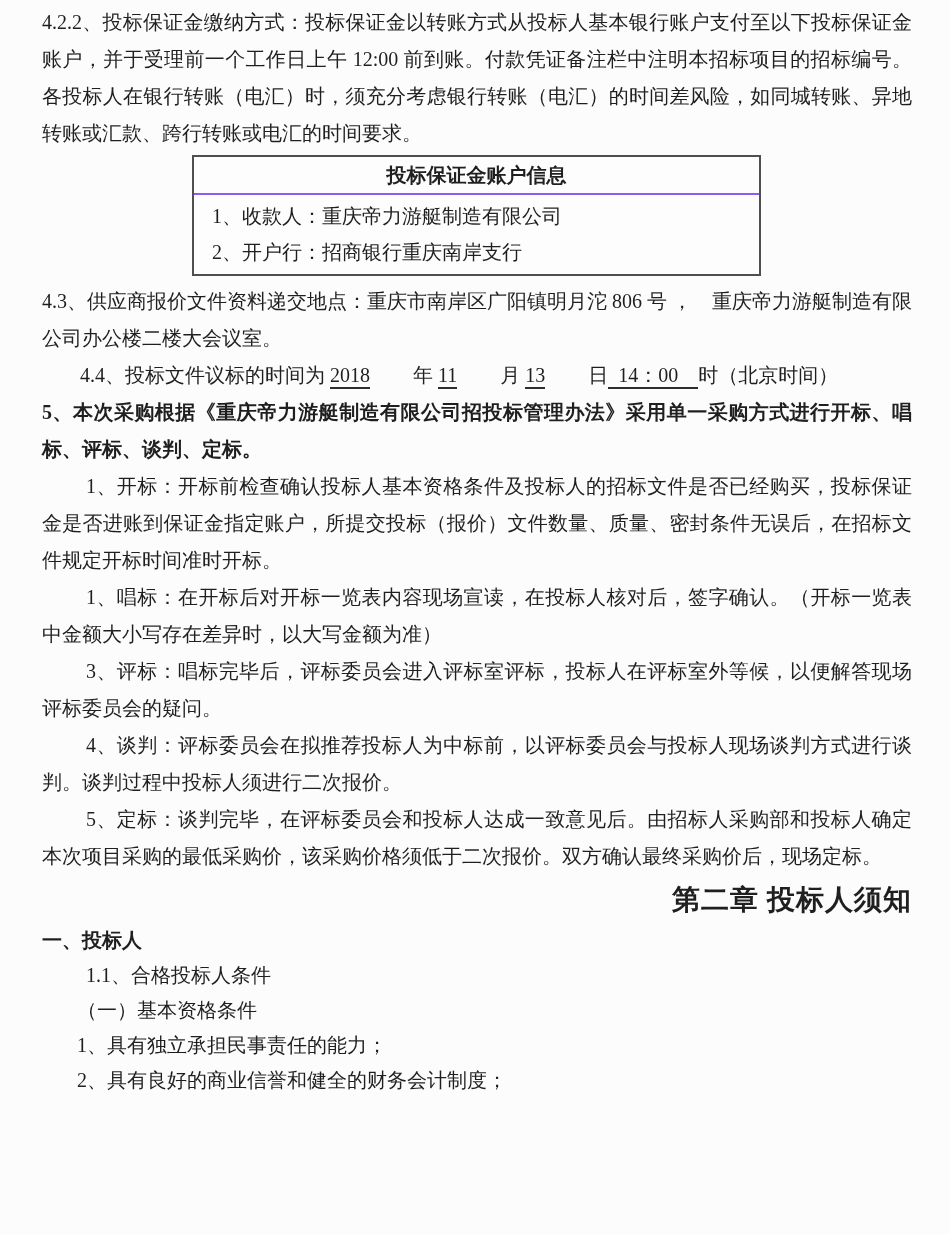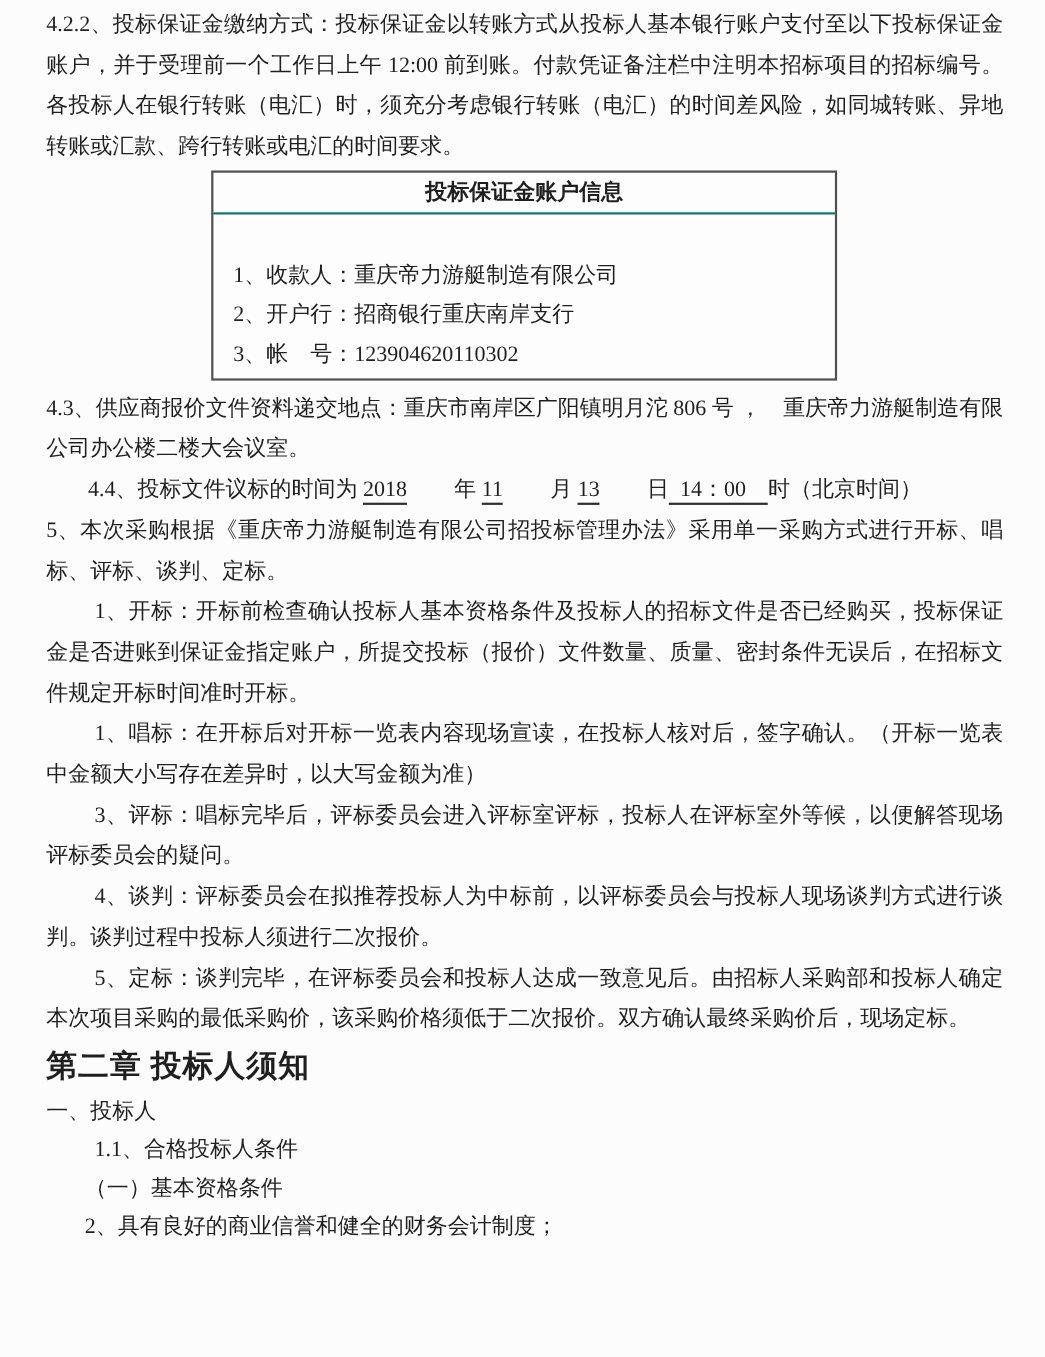--- a/index.html
+++ b/index.html
@@ -39,7 +39,7 @@
     font-weight: bold;
     text-align: center;
     line-height: 36px;
-    border-bottom: 2px solid #0f766e;
+    border-bottom: 2px solid #8b5cf6;
   }
   .t-body { padding: 19px 8px 4px 18px; margin-top: 18px; }
   .t-row { line-height: 36px; text-align: left; }

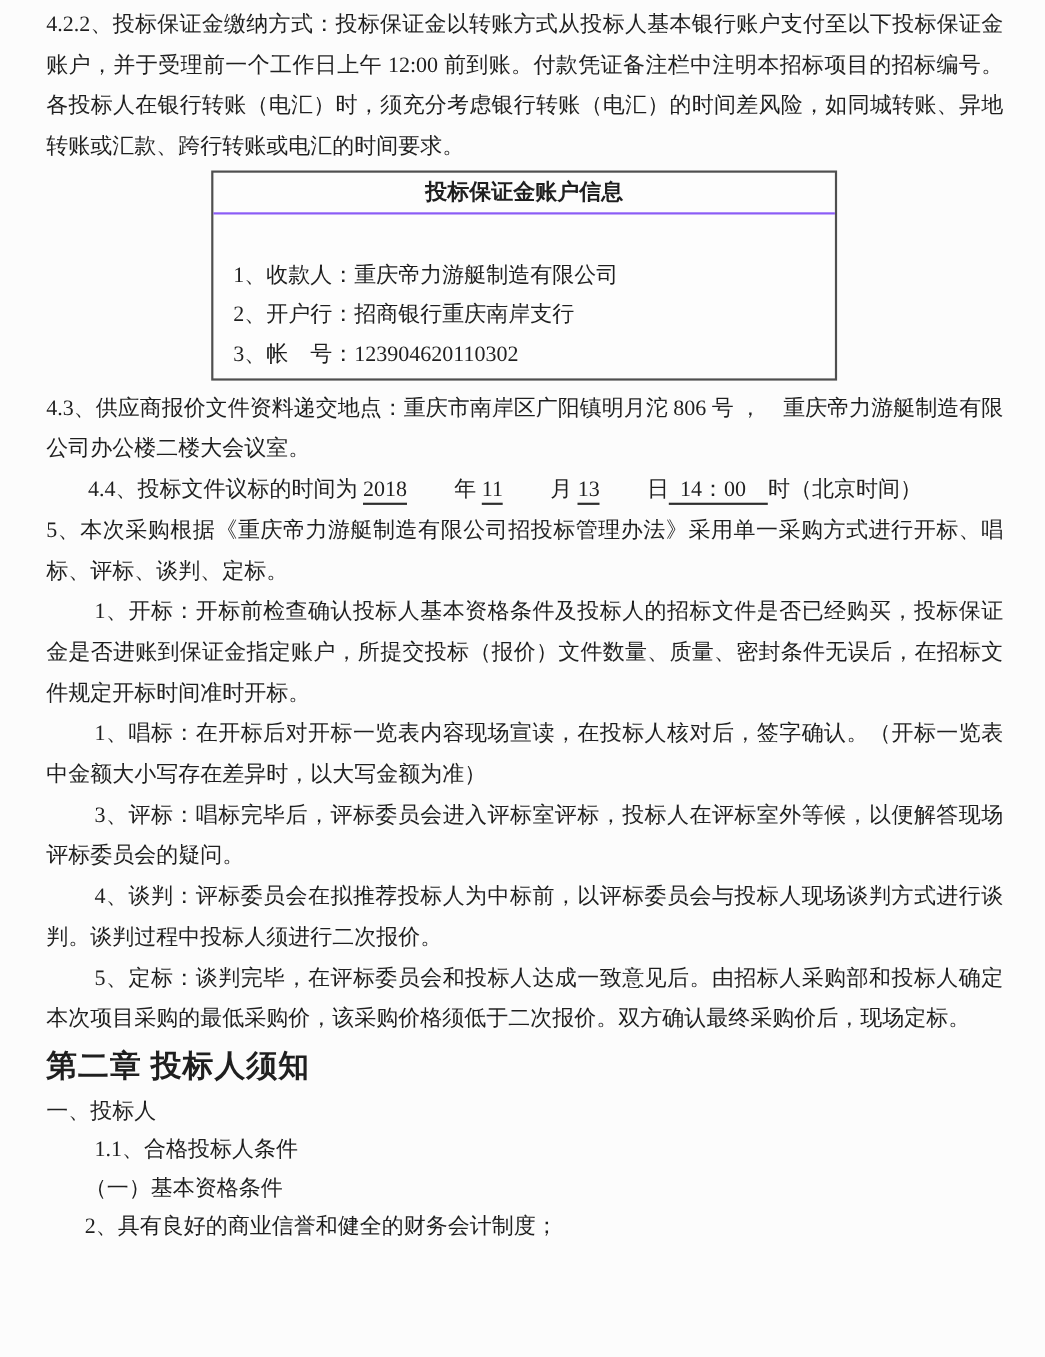--- a/index.html
+++ b/index.html
@@ -41,7 +41,7 @@
     line-height: 36px;
     border-bottom: 2px solid #8b5cf6;
   }
-  .t-body { padding: 19px 8px 4px 18px; margin-top: 18px; }
+  .t-body { padding: 3px 8px 4px 18px; }
   .t-row { line-height: 36px; text-align: left; }
   .chapter {
     font-size: 28px;

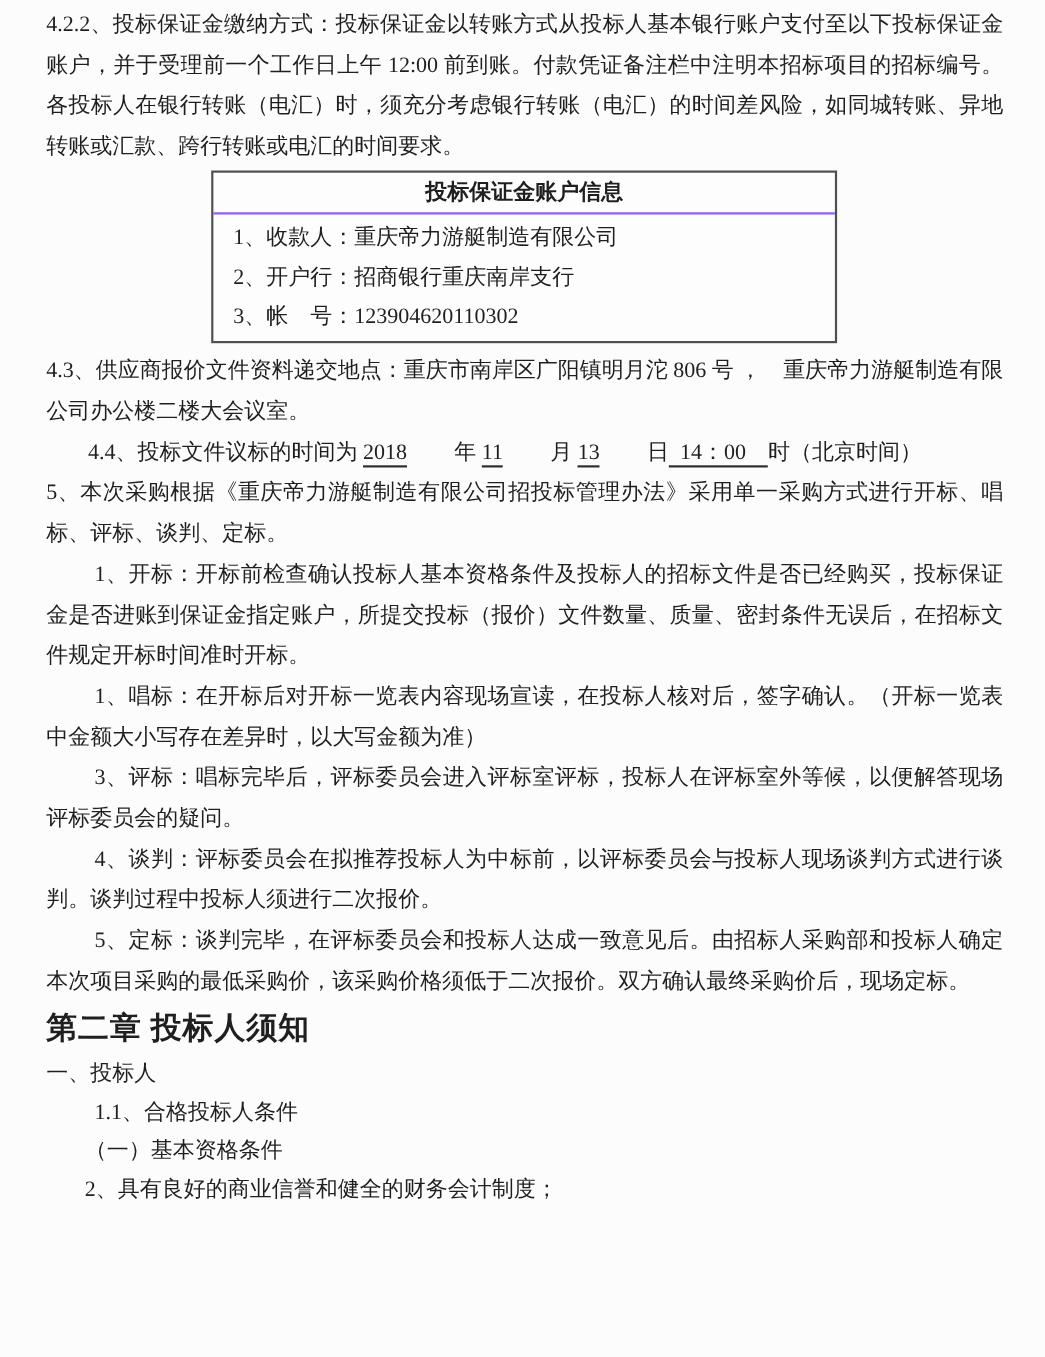--- a/index.html
+++ b/index.html
@@ -66,7 +66,6 @@
     <div class="t-body">
       <div class="t-row">1、收款人：重庆帝力游艇制造有限公司</div>
       <div class="t-row">2、开户行：招商银行重庆南岸支行</div>
-      <div class="t-row">3、帐　号：123904620110302</div>
     </div>
   </section>
 

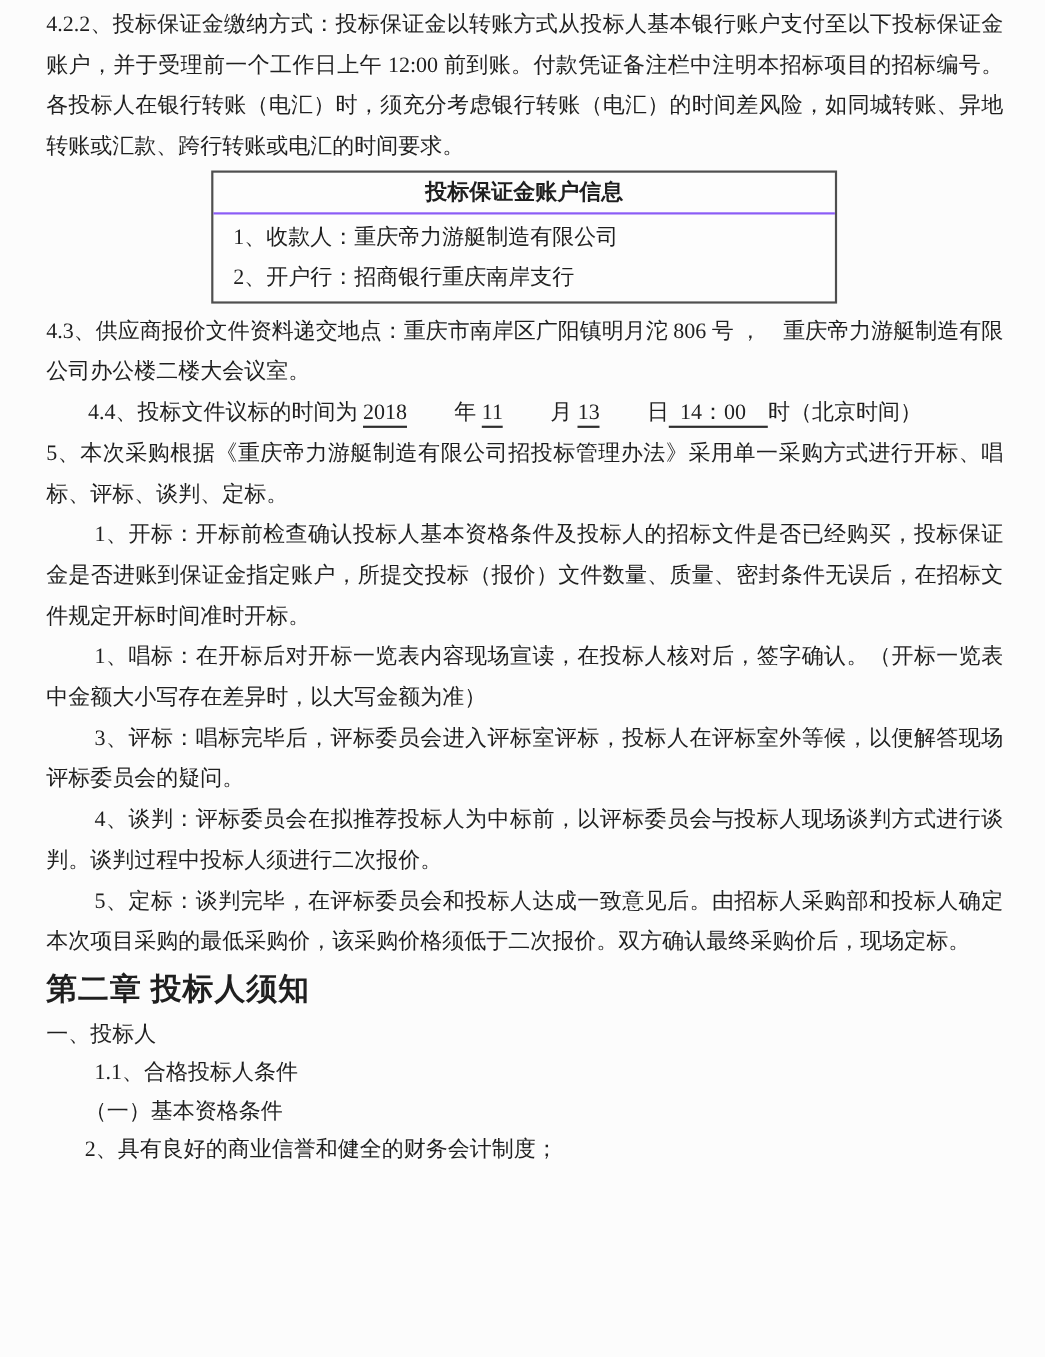--- a/index.html
+++ b/index.html
@@ -22,7 +22,7 @@
   .c2 { line-height: 35px; }
   .indent { text-indent: 2.2em; }
   .ind2 { text-indent: 1.75em; }
-  .bold { font-weight: normal; }
+  .bold { font-weight: bold; }
   .pre { white-space: pre; margin-left: 38px; }
   .u, .blank {
     border-bottom: 2px solid #2e2e2e;

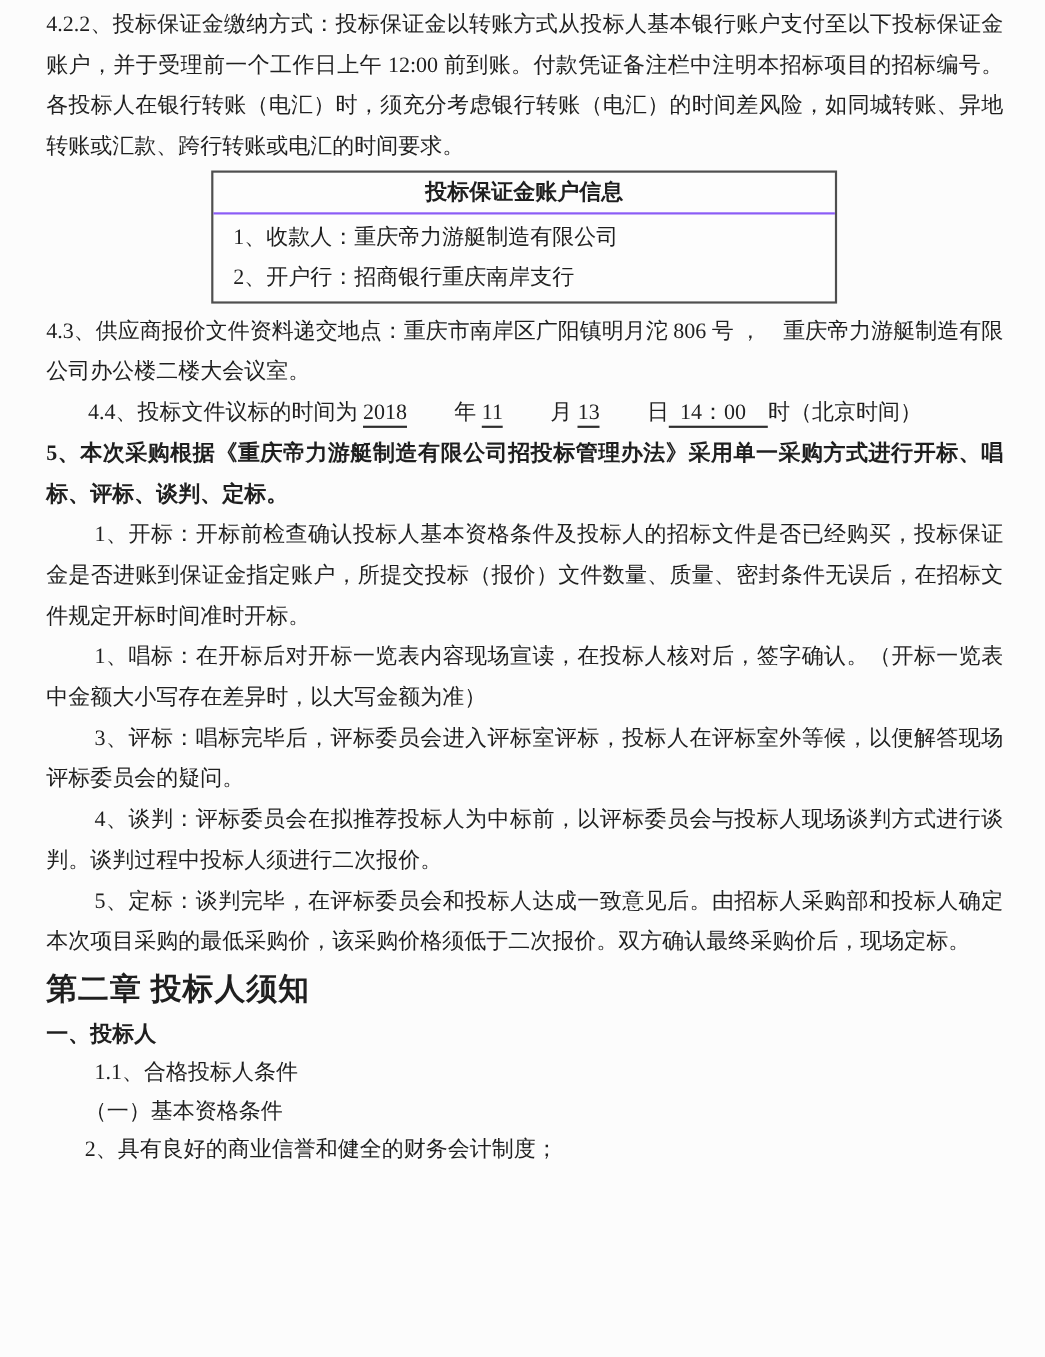--- a/index.html
+++ b/index.html
@@ -46,7 +46,7 @@
   .chapter {
     font-size: 28px;
     font-weight: bold;
-    text-align: left;
+    text-align: right;
     margin: 2px 0 0 0;
     line-height: 46px;
     letter-spacing: 1px;

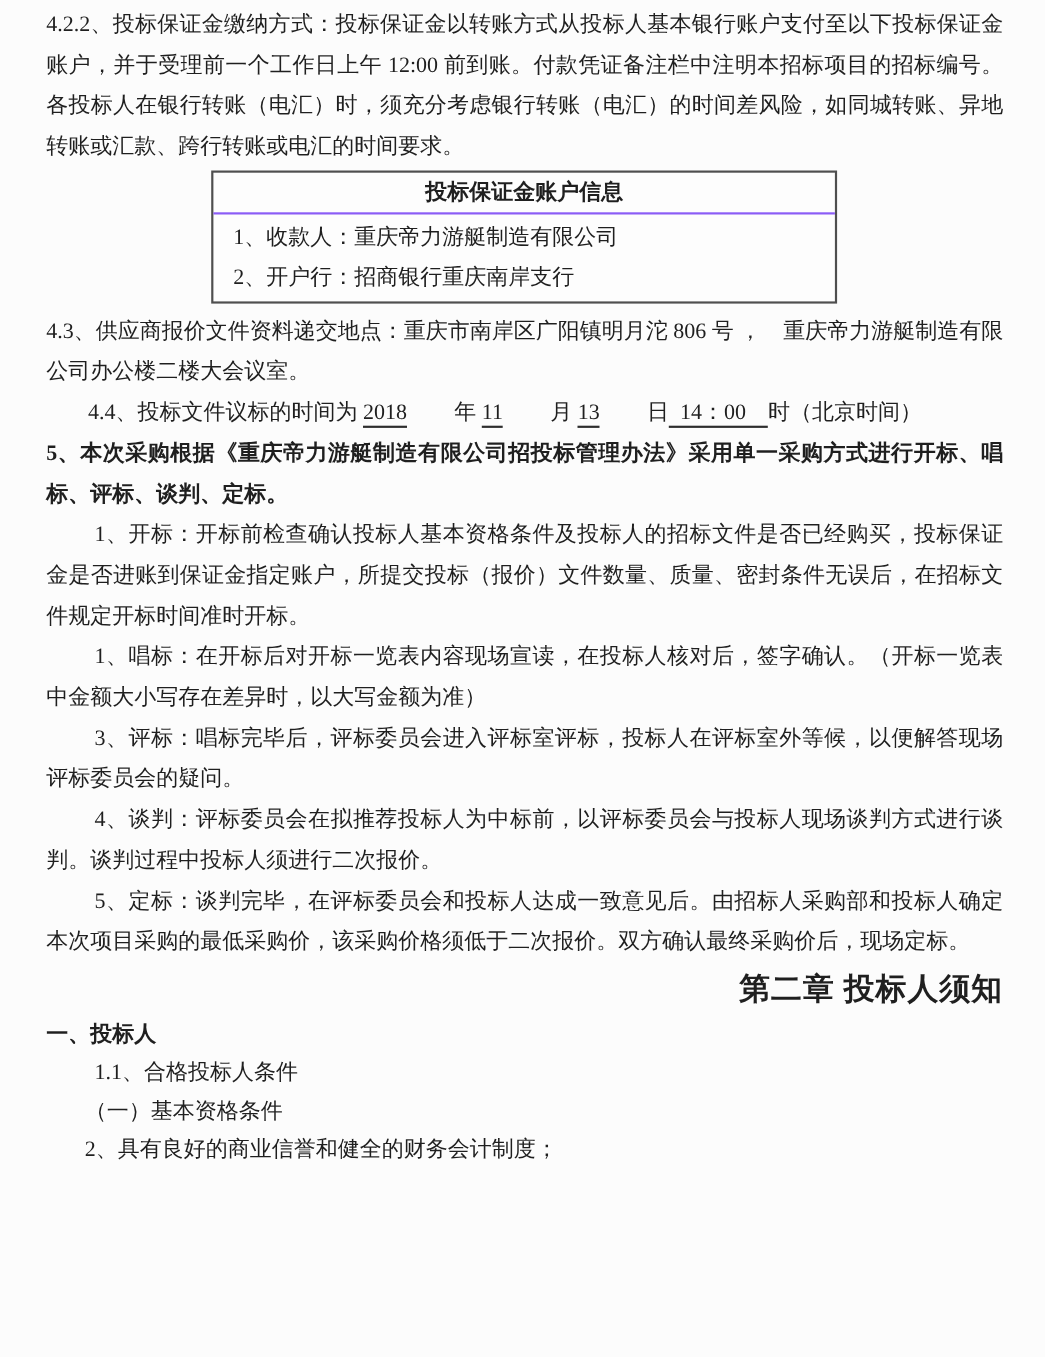--- a/index.html
+++ b/index.html
@@ -86,6 +86,7 @@
   <p class="para c2 bold">一、投标人</p>
   <p class="para c2 indent">1.1、合格投标人条件</p>
   <p class="para c2 ind2">（一）基本资格条件</p>
+  <p class="para c2 ind2">1、具有独立承担民事责任的能力；</p>
   <p class="para c2 ind2">2、具有良好的商业信誉和健全的财务会计制度；</p>
 
 </main>

